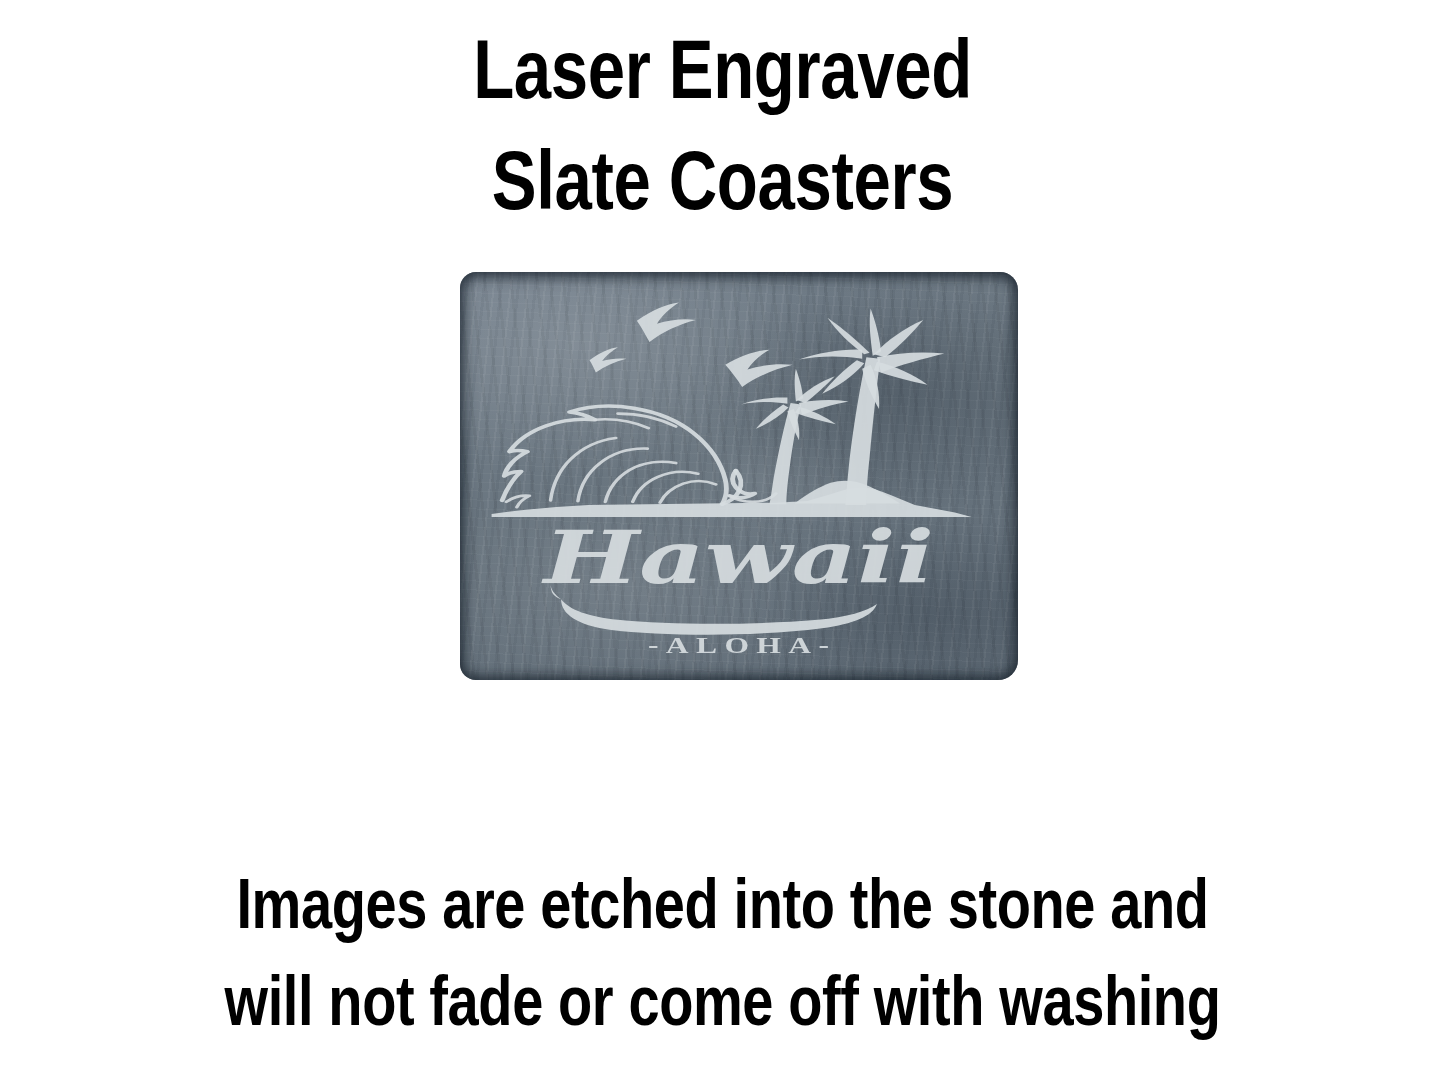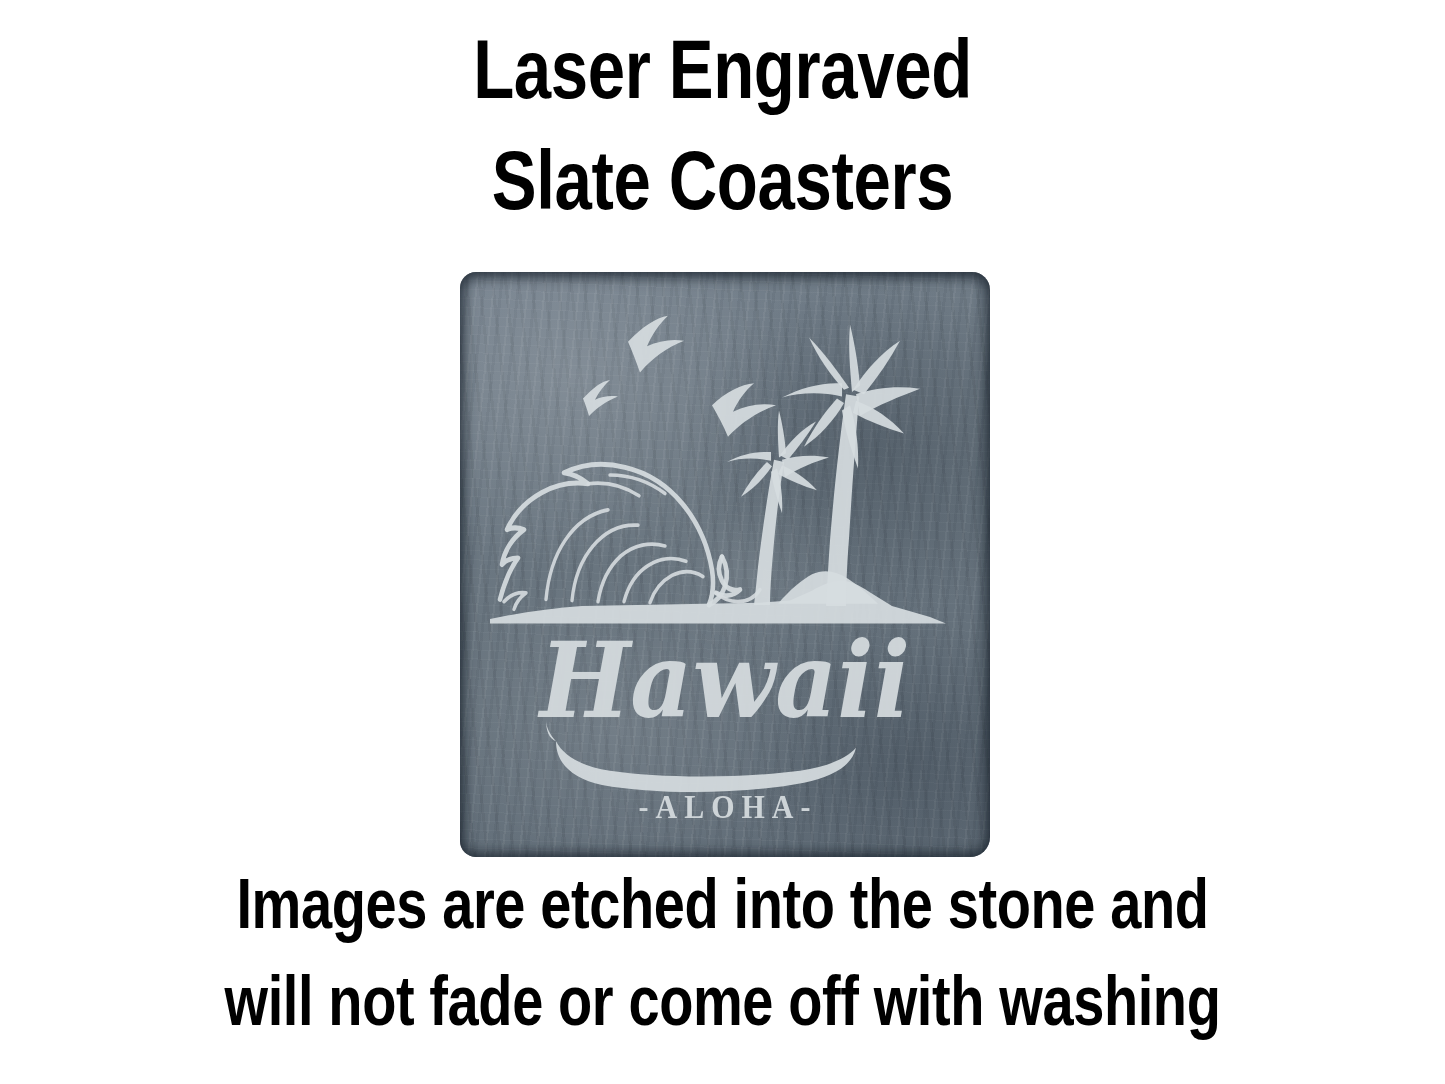--- a/index.html
+++ b/index.html
@@ -55,7 +55,8 @@
     left: 460px;
     top: 272px;
     width: 530px;
-    height: 585px;
+    height: 408px;
+    padding-left: 28px;
   }
   .coaster {
     position: absolute;

